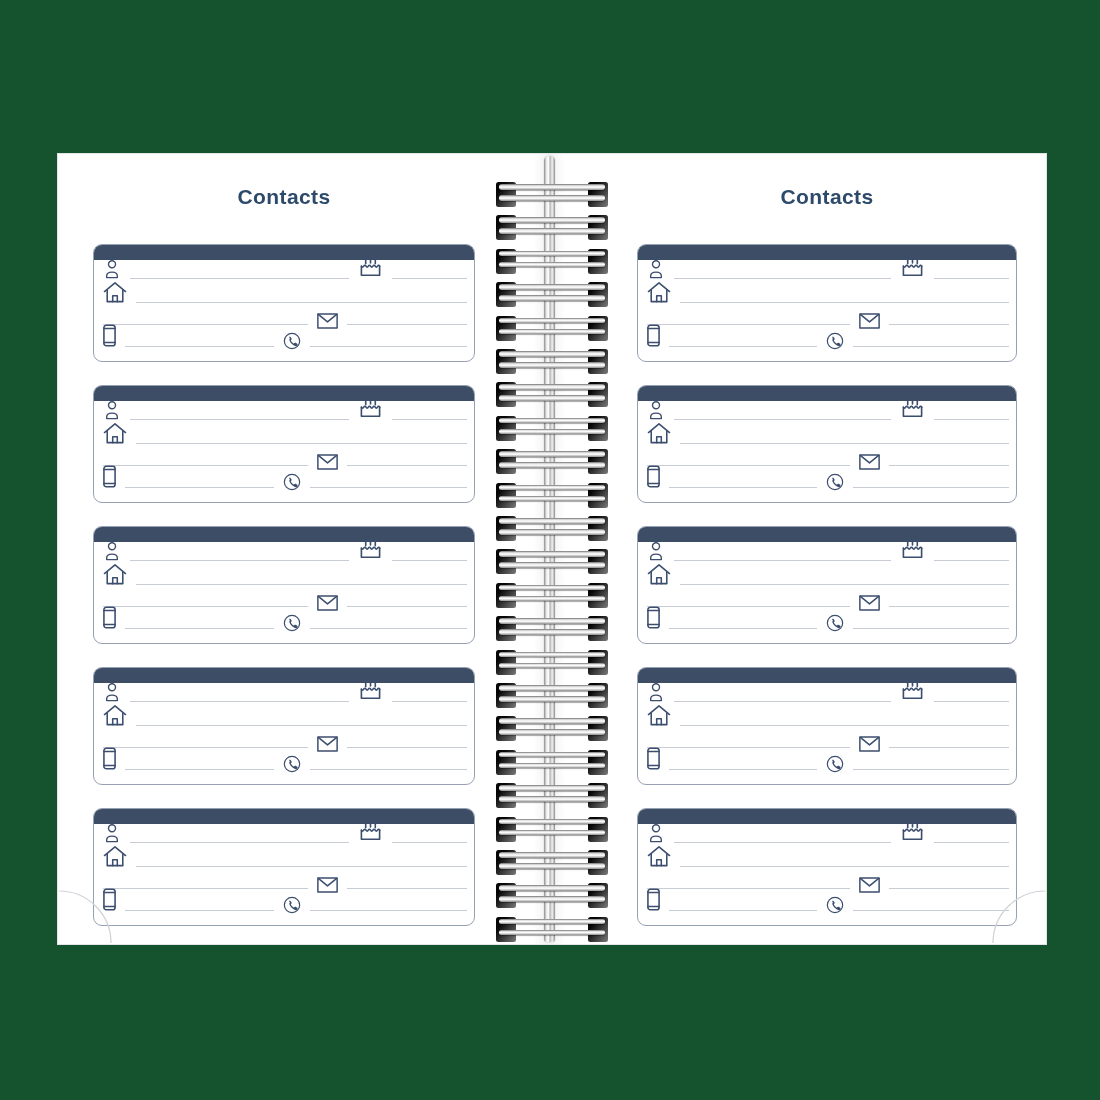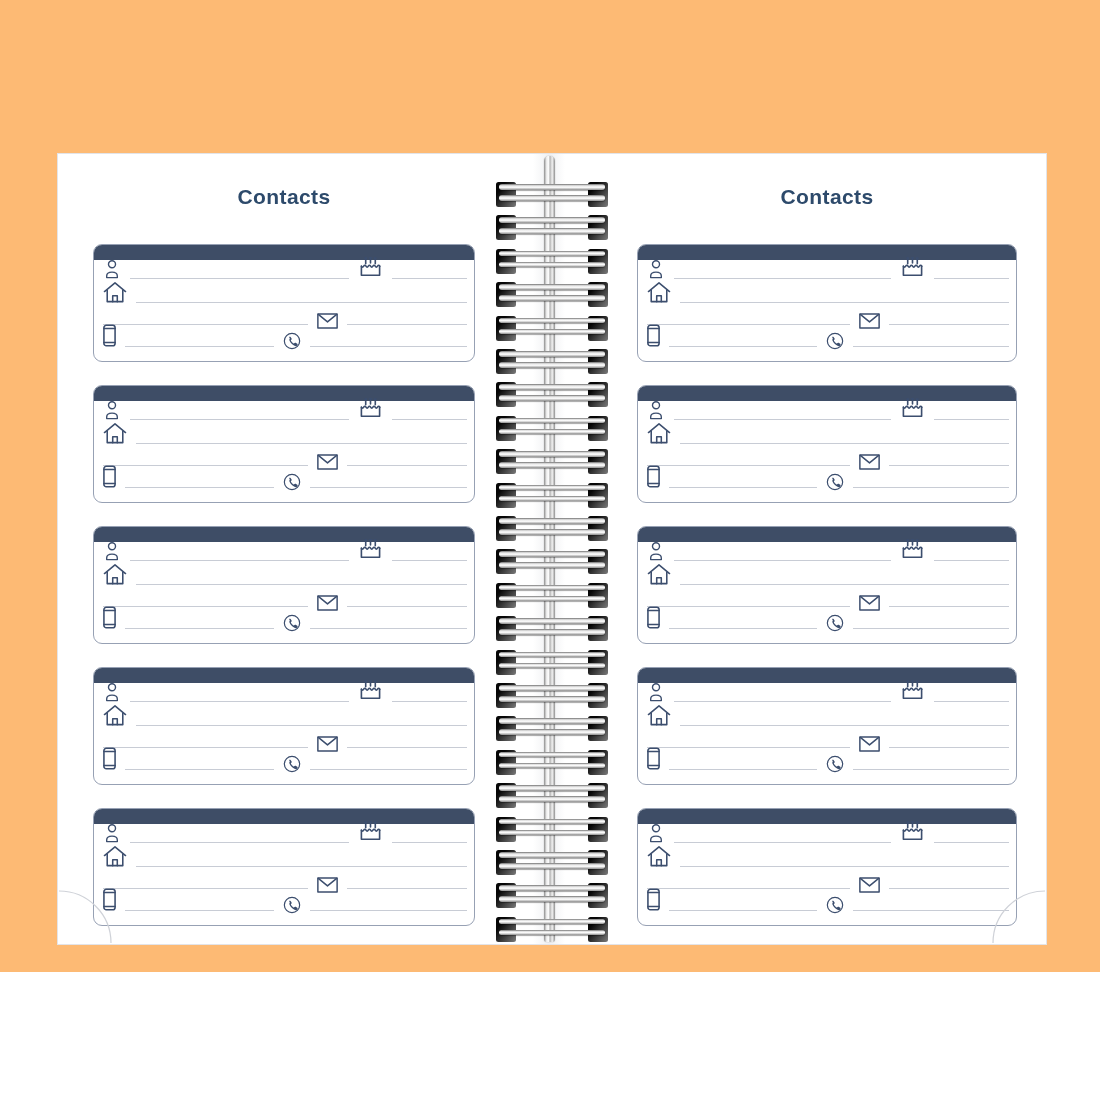--- a/index.html
+++ b/index.html
@@ -7,7 +7,7 @@
     width:1100px;height:1100px;background:#ffffff;
     font-family:"Liberation Sans", sans-serif;
   }
-  .canvas{position:relative;width:1100px;height:972px;overflow:hidden;background:#fdba74;}
+  .canvas{position:relative;width:1100px;height:1100px;overflow:hidden;background:#14532d;}
 
   
   .page{

